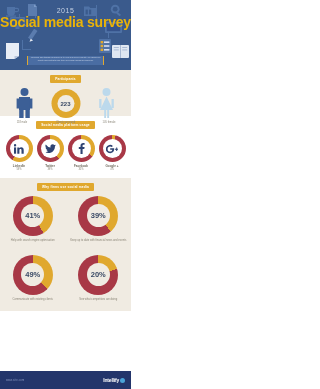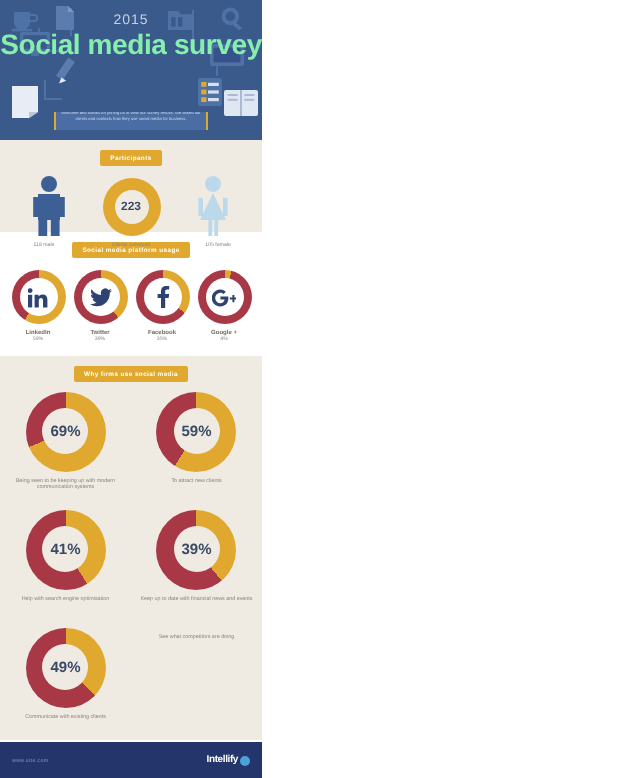--- a/index.html
+++ b/index.html
@@ -35,7 +35,7 @@
   .hdr-title {
     position: absolute; left: 0; right: 0; top: 14px;
     text-align: center;
-    font-size: 14px; font-weight: bold; color: #86efac;
+    font-size: 14px; font-weight: bold; color: #eab308;
     line-height: 1.18; letter-spacing: -.2px;
   }
   .hdr-sub-wrap {

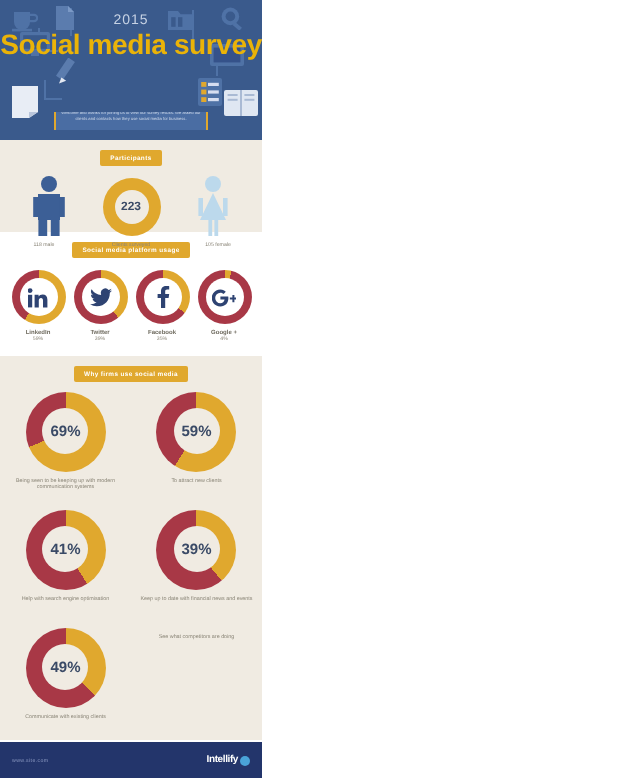--- a/index.html
+++ b/index.html
@@ -370,20 +370,6 @@
   <div class="band-cream stats">
     <div class="pill">Why firms use social media</div>
 
-    <div class="stat-row">
-      <div class="stat-cell">
-        <div class="donut d-stat on-cream" style="background:conic-gradient(#e0a82e 0deg 248deg, #a83846 248deg 360deg);">
-          <div class="hole">69%</div>
-        </div>
-        <div class="stat-cap">Being seen to be keeping up with modern communication systems</div>
-      </div>
-      <div class="stat-cell">
-        <div class="donut d-stat on-cream" style="background:conic-gradient(#e0a82e 0deg 212deg, #a83846 212deg 360deg);">
-          <div class="hole">59%</div>
-        </div>
-        <div class="stat-cap">To attract new clients</div>
-      </div>
-    </div>
 
     <div class="stat-row">
       <div class="stat-cell">

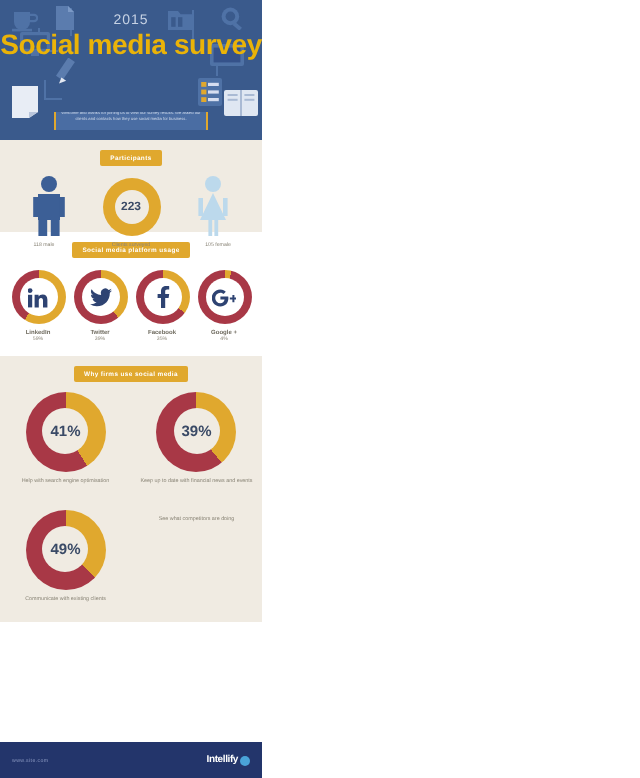--- a/index.html
+++ b/index.html
@@ -394,6 +394,9 @@
         <div class="stat-cap">Communicate with existing clients</div>
       </div>
       <div class="stat-cell">
+        <div class="donut d-stat on-cream" style="background:conic-gradient(#e0a82e 0deg 72deg, #a83846 72deg 360deg);">
+          <div class="hole">20%</div>
+        </div>
         <div class="stat-cap">See what competitors are doing</div>
       </div>
     </div>

